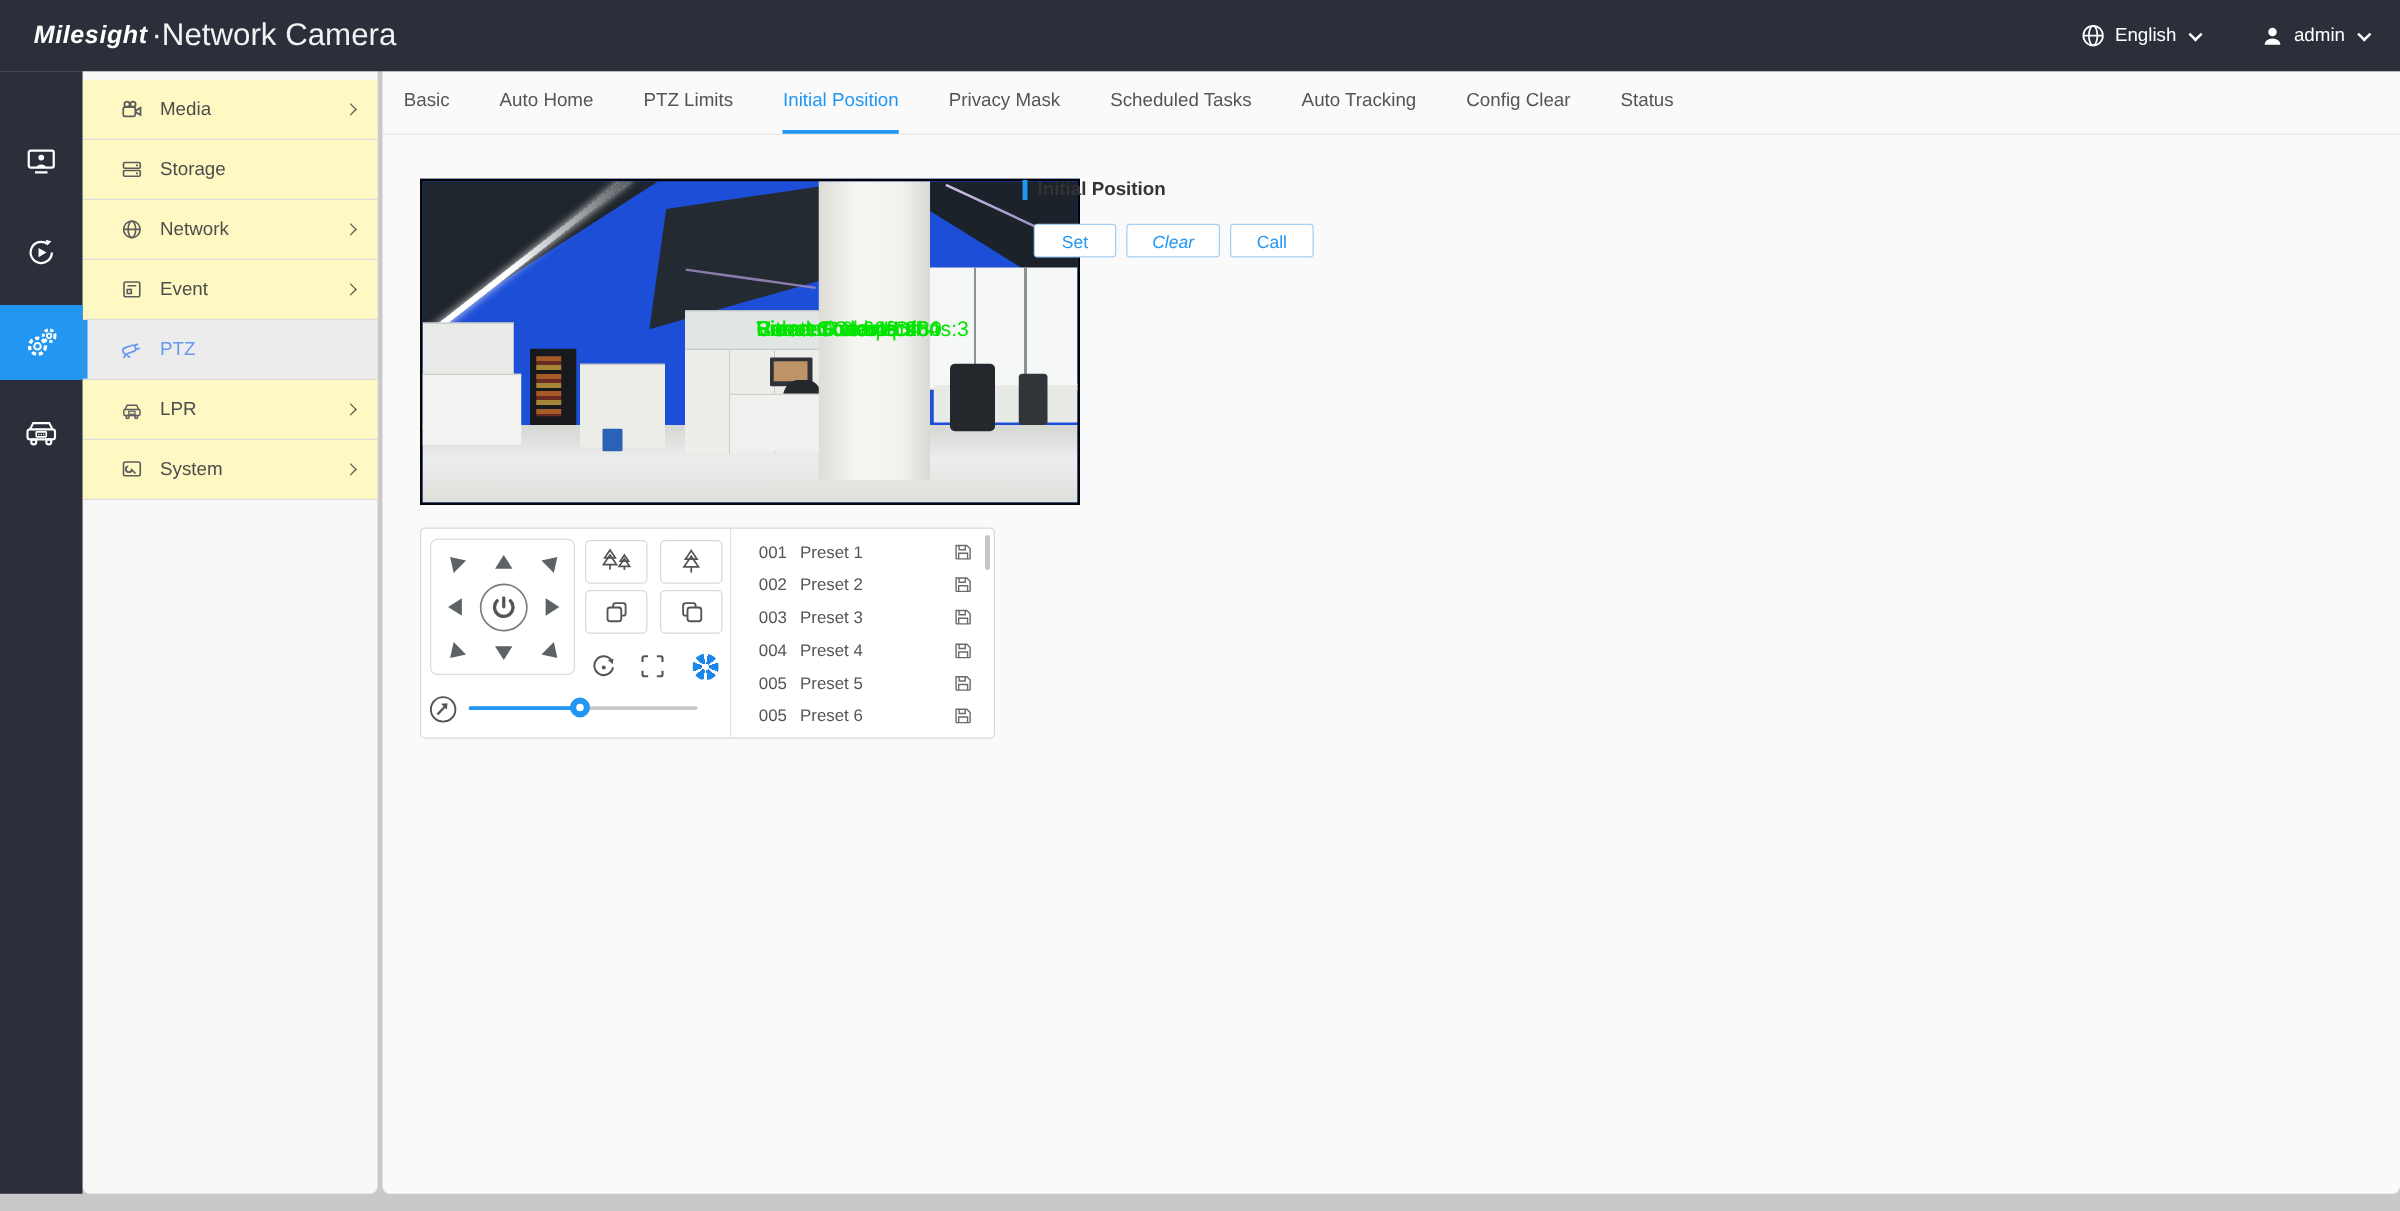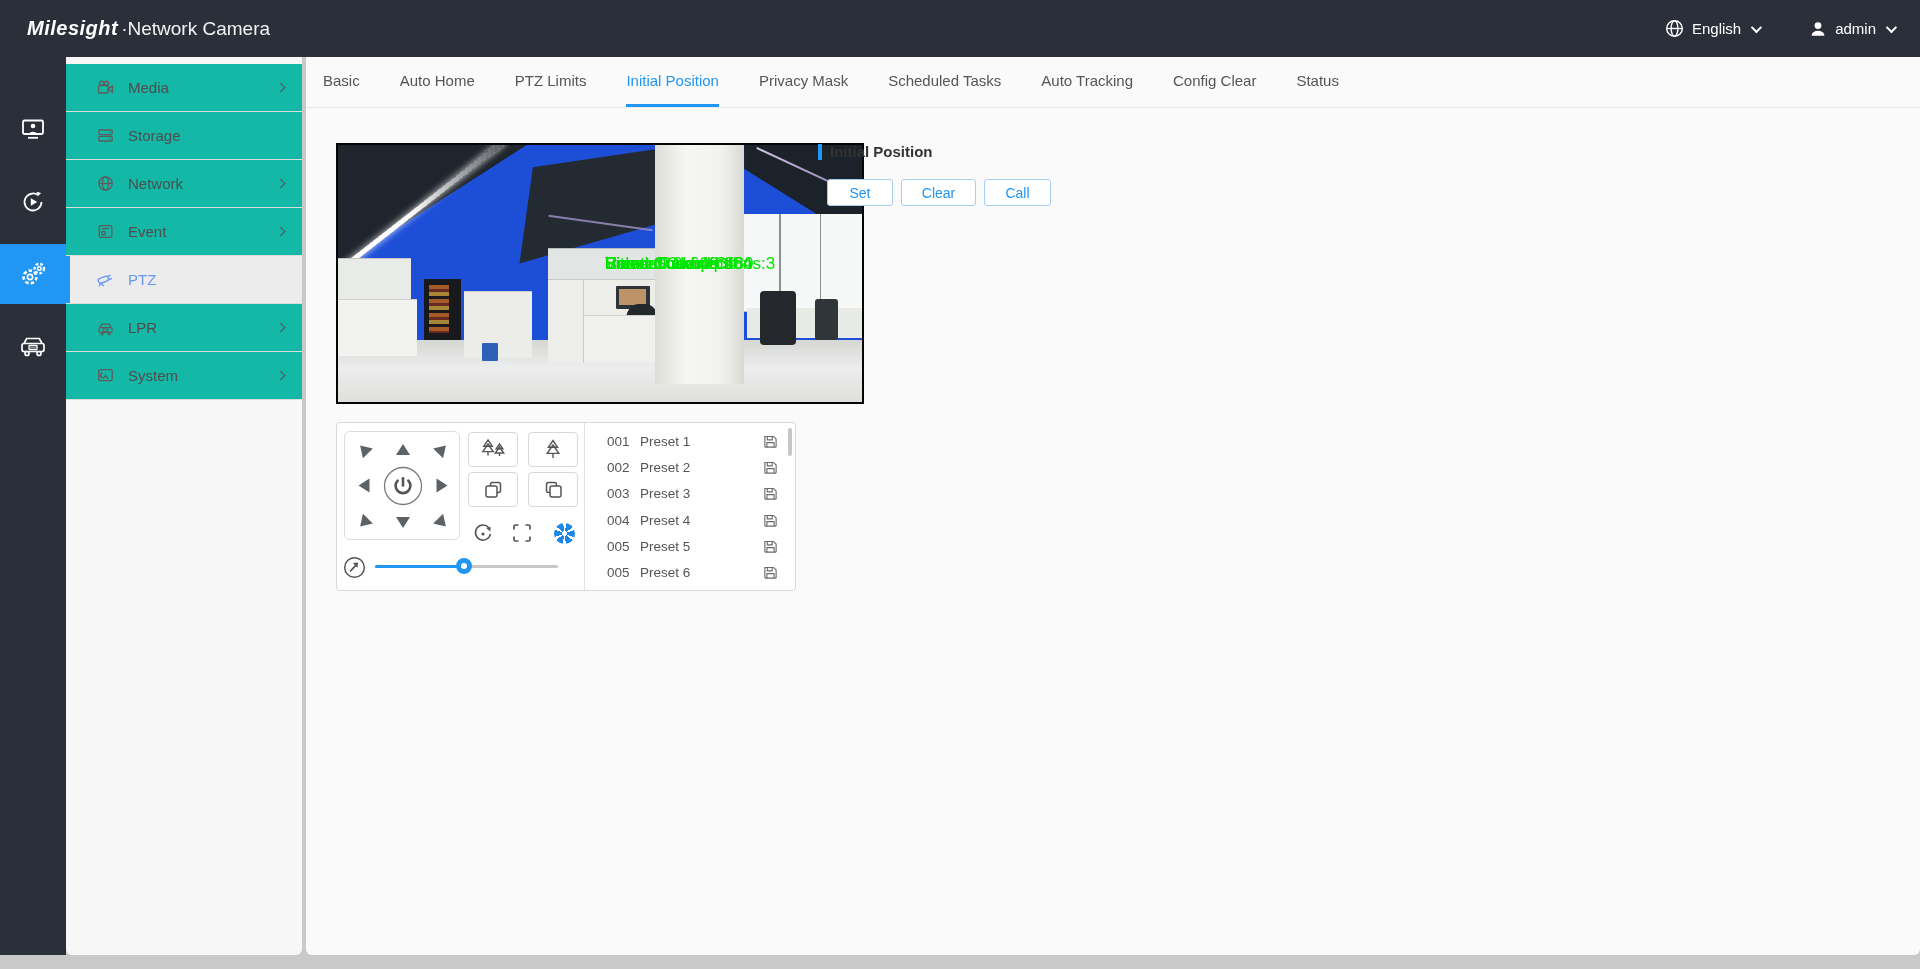--- a/index.html
+++ b/index.html
@@ -9,7 +9,7 @@
   
   .header { position:absolute; left:0; top:0; width:1920px; height:57px; background:#2a2f3a; display:flex; align-items:center; color:#fff; z-index:10; }
   .brand { margin-left:27px; font-style:italic; font-weight:600; font-size:20px; letter-spacing:.5px; }
-  .product { font-size:19px; font-weight:400; margin-left:3px; color:#f2f2f2; }
+  .product { font-size:25px; font-weight:400; margin-left:3px; color:#f2f2f2; }
   .header-right { margin-left:auto; margin-right:26px; display:flex; align-items:center; gap:12px; font-size:15px; }
   .hgroup { display:flex; align-items:center; gap:8px; cursor:pointer; }
   .hgroup + .hgroup { margin-left:38px; }

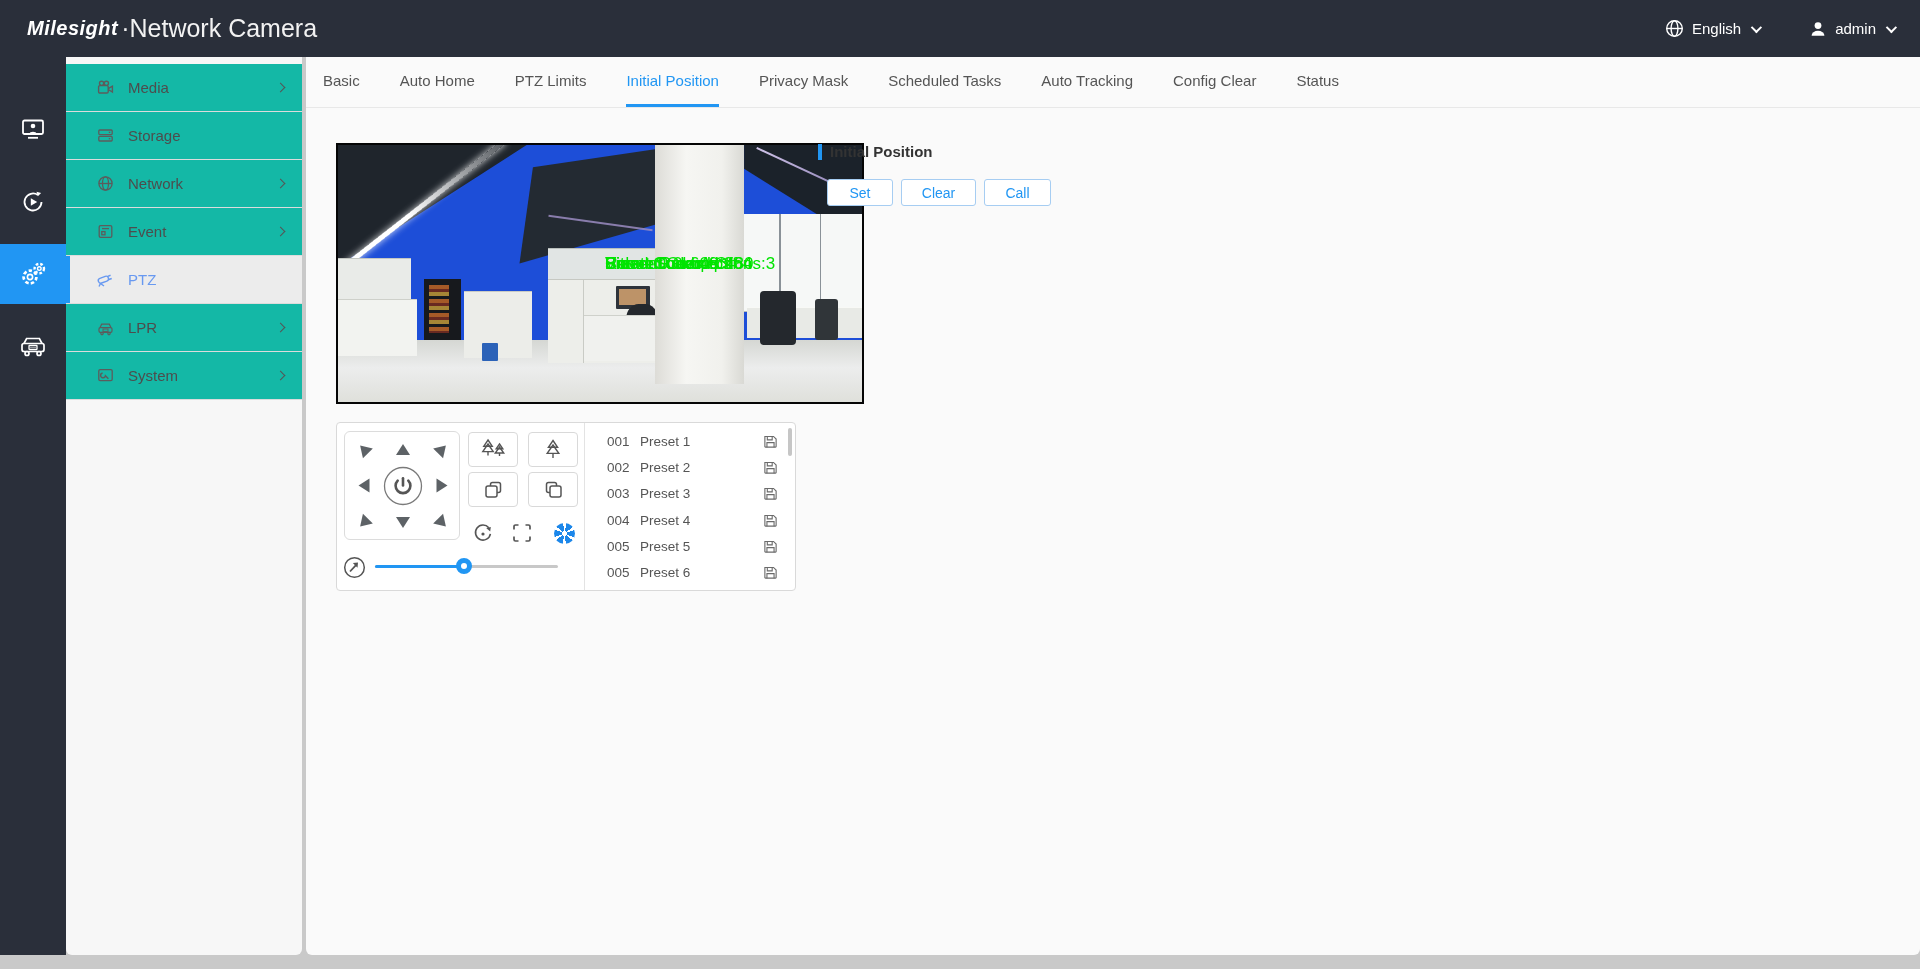--- a/index.html
+++ b/index.html
@@ -22,7 +22,7 @@
 
   
   .sidebar { position:absolute; left:66px; top:57px; width:236px; height:898px; background:#f7f7f7; border-radius:0 0 6px 6px; padding-top:7px; z-index:4; }
-  .menu-item { height:48px; display:flex; align-items:center; padding:0 18px 0 30px; border-bottom:1px solid #dcdcdc; color:#4d4d4d; font-size:15px; position:relative; cursor:pointer; background:#14b8a6; }
+  .menu-item { height:48px; display:flex; align-items:center; padding:0 18px 0 30px; border-bottom:1px solid #dcdcdc; color:#4d4d4d; font-size:15px; position:relative; cursor:pointer; background:#fef9c3; }
   .menu-item .mi-icon { width:18px; height:18px; margin-right:14px; display:flex; align-items:center; justify-content:center; color:#5c5c5c; }
   .menu-item.active { background:#ececec; color:#6899f0; box-shadow:inset 4px 0 0 0 #2196f3; }
   .menu-item.active .mi-icon { color:#6899f0; }

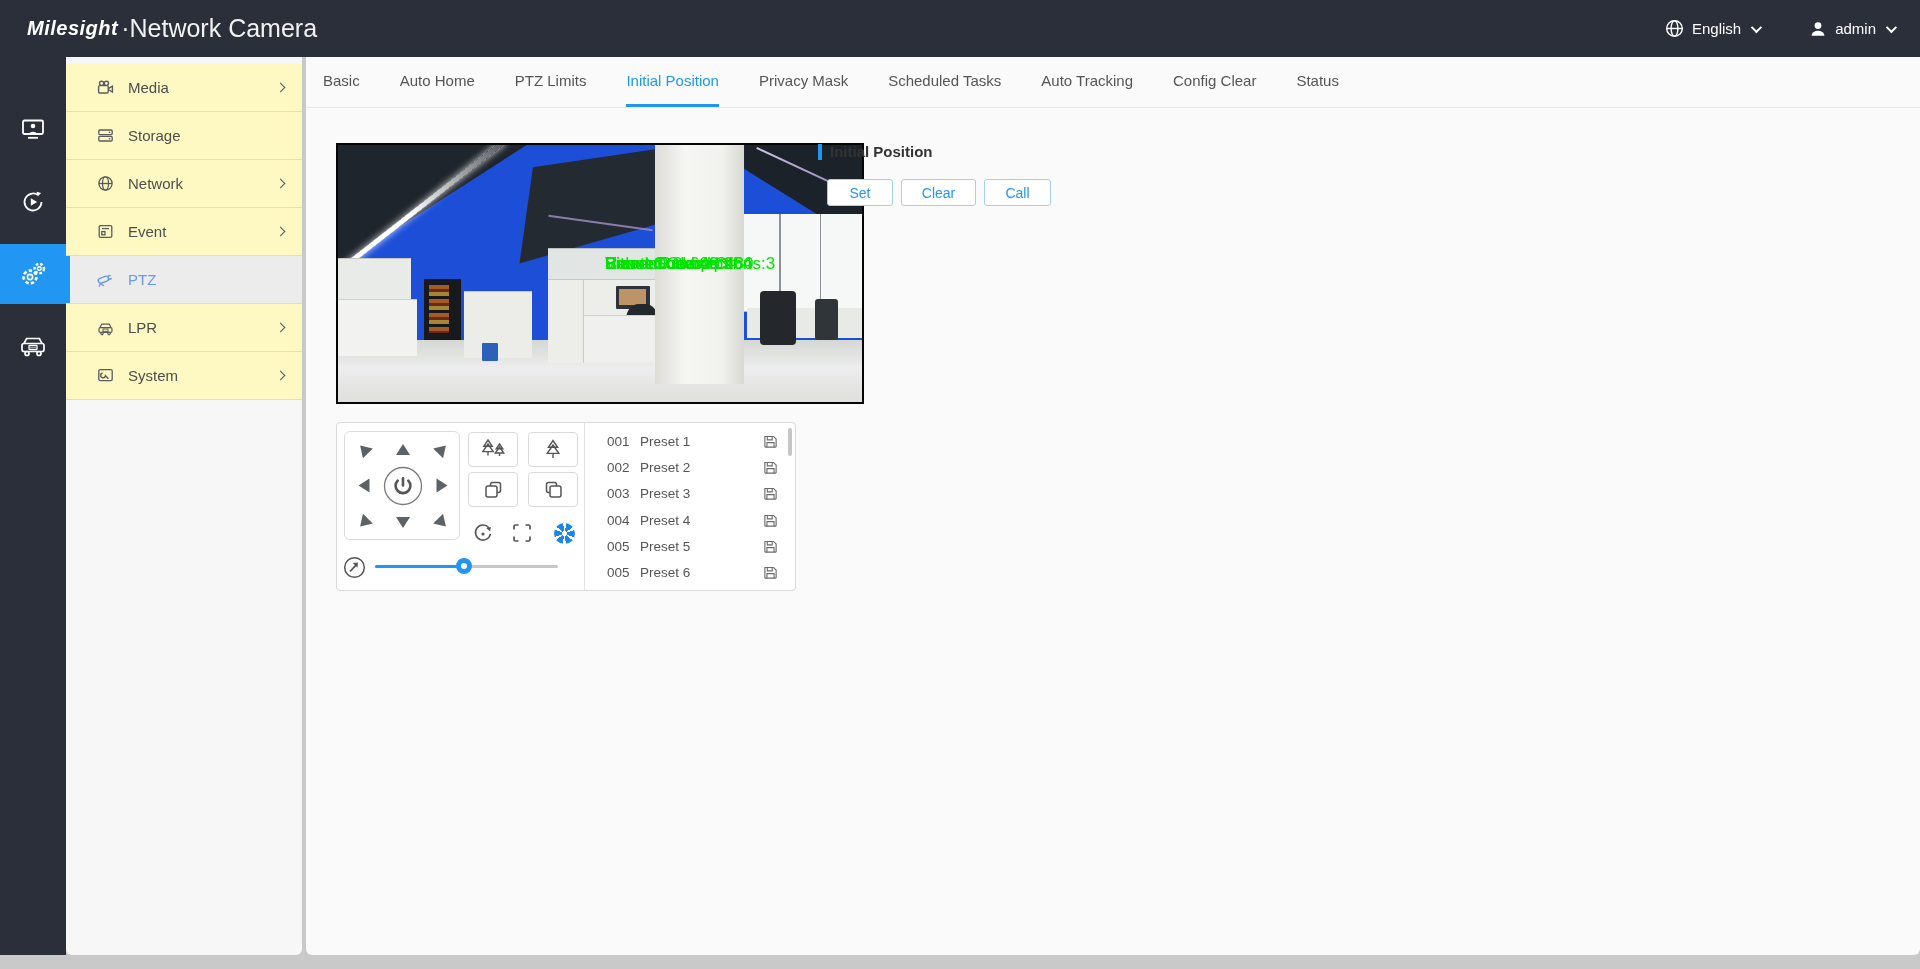--- a/index.html
+++ b/index.html
@@ -89,7 +89,7 @@
   .init-title::before { content:""; width:4px; height:16px; background:#2196f3; margin-right:8px; }
   .btn-row { position:absolute; left:521px; top:122px; display:flex; gap:8px; }
   .btn { height:27px; background:#fff; border:1px solid #a6cdf2; border-radius:3px; color:#2196f3; font-size:14px; display:inline-flex; align-items:center; justify-content:center; cursor:pointer; }
-  .btn-set { width:66px; } .btn-clear { width:75px; } .btn-call { width:67px;text-align:center; }
+  .btn-set { width:66px; } .btn-clear { width:75px;font-style:italic; } .btn-call { width:67px;text-align:center; }
 
   svg { display:block; }
 </style>

